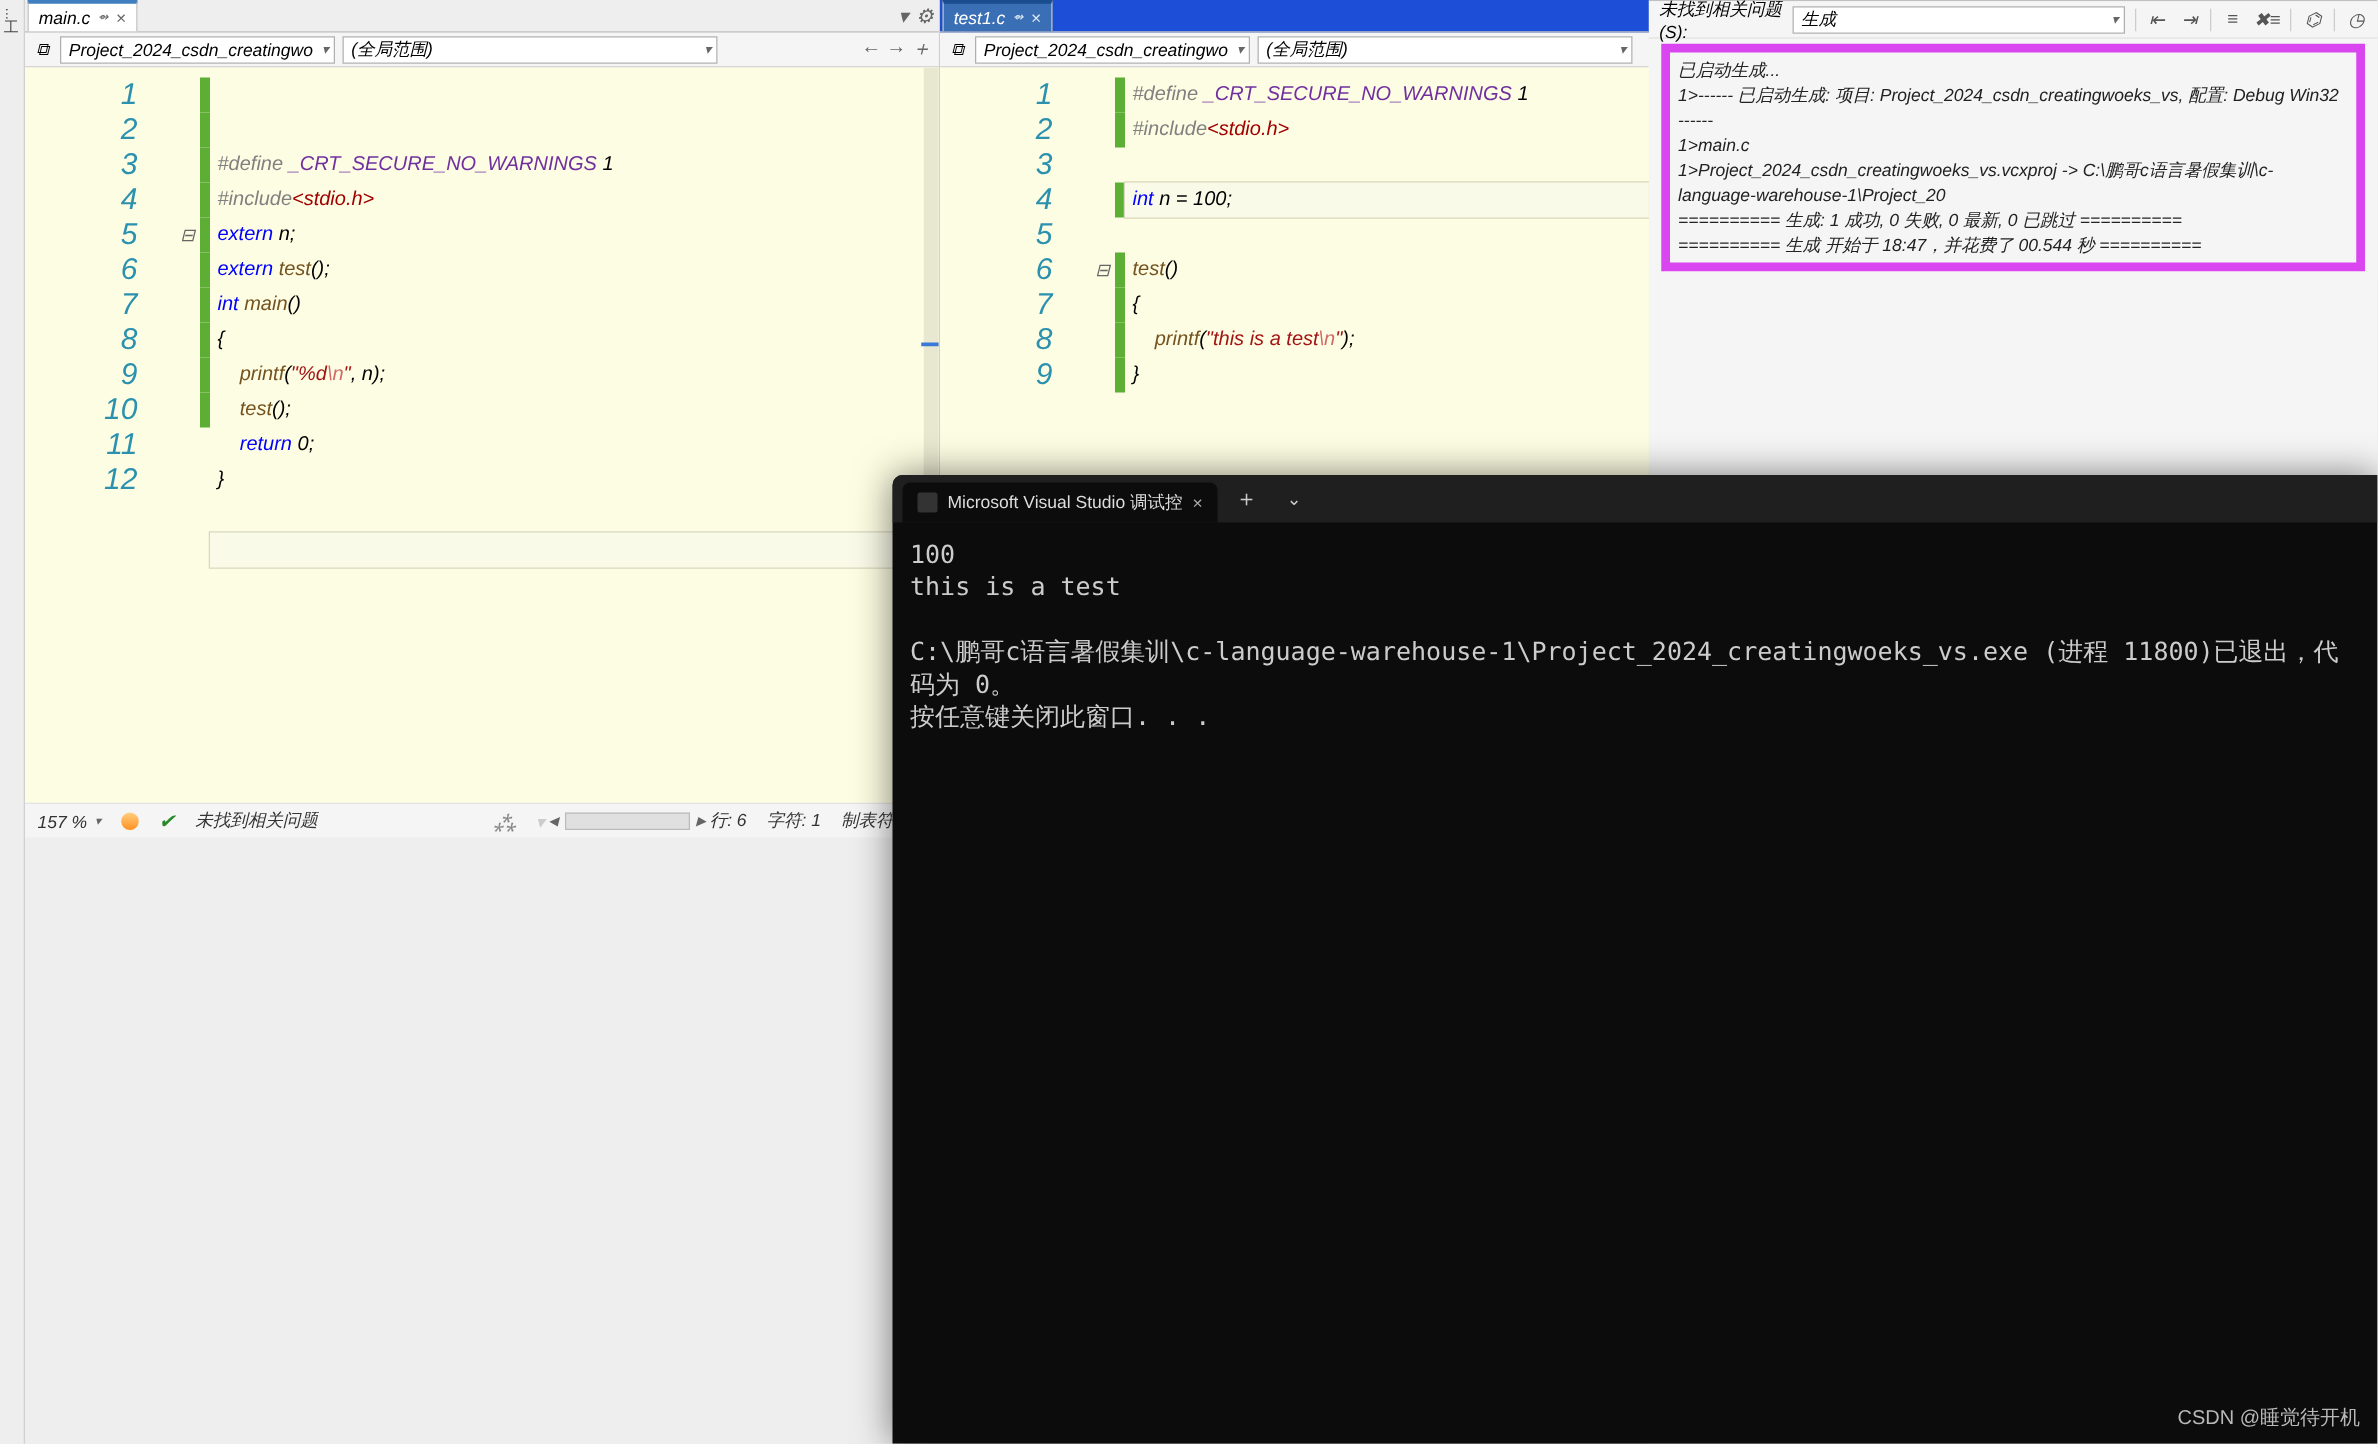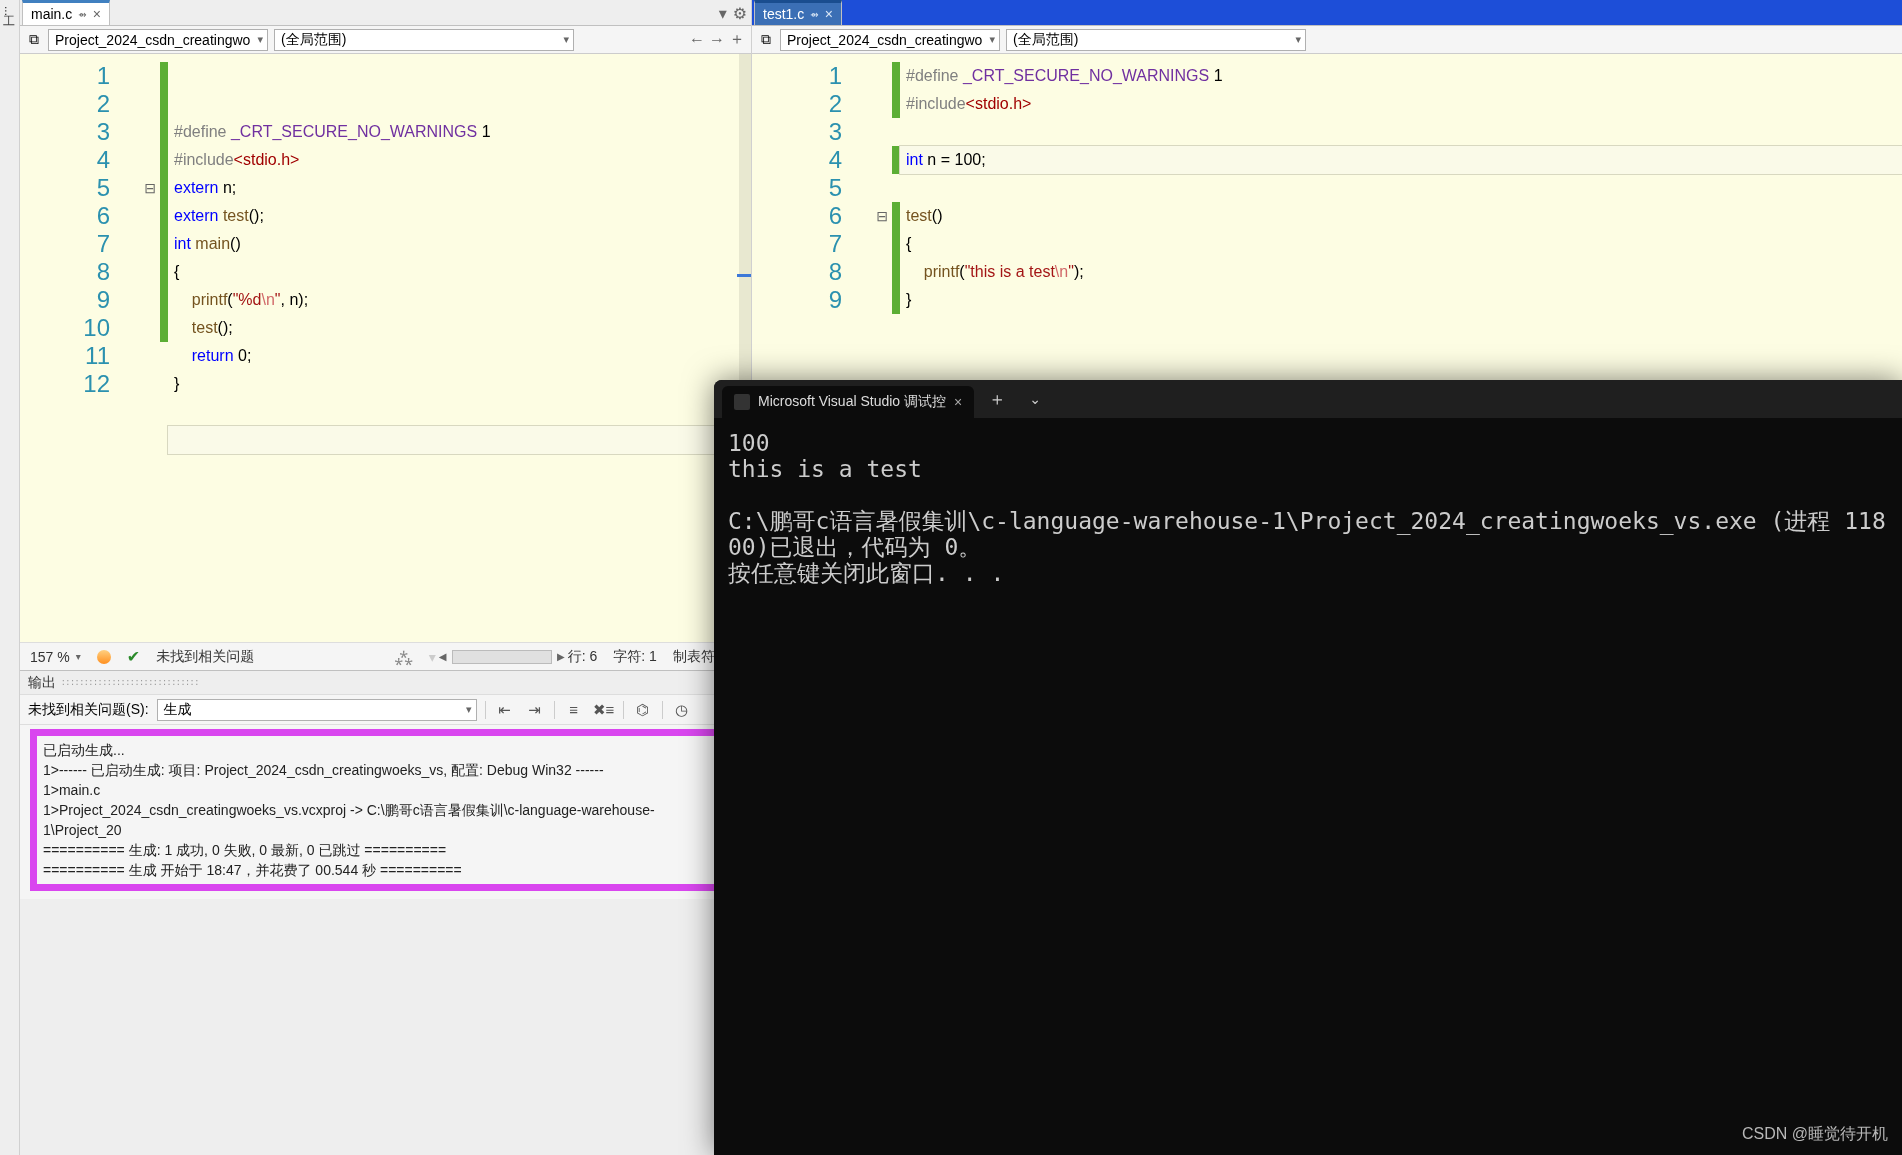--- a/index.html
+++ b/index.html
@@ -84,7 +84,7 @@
 .leftstrip .vtxt { writing-mode:vertical-rl; font-size:12px; color:#444; padding-top:6px; }
 
 
-.maincol { position:absolute; left:20px; top:0; right:0; bottom:0; display:flex; flex-direction:column; }
+.maincol { position:absolute; left:20px; top:0; right:0; bottom:0; display:flex; flex-direction:row;font-style:italic; }
 .splitarea { display:flex; width:100%; }
 .half { display:flex; flex-direction:column; }
 .half.left { width:732px; border-right:1px solid #d0d0d0; }

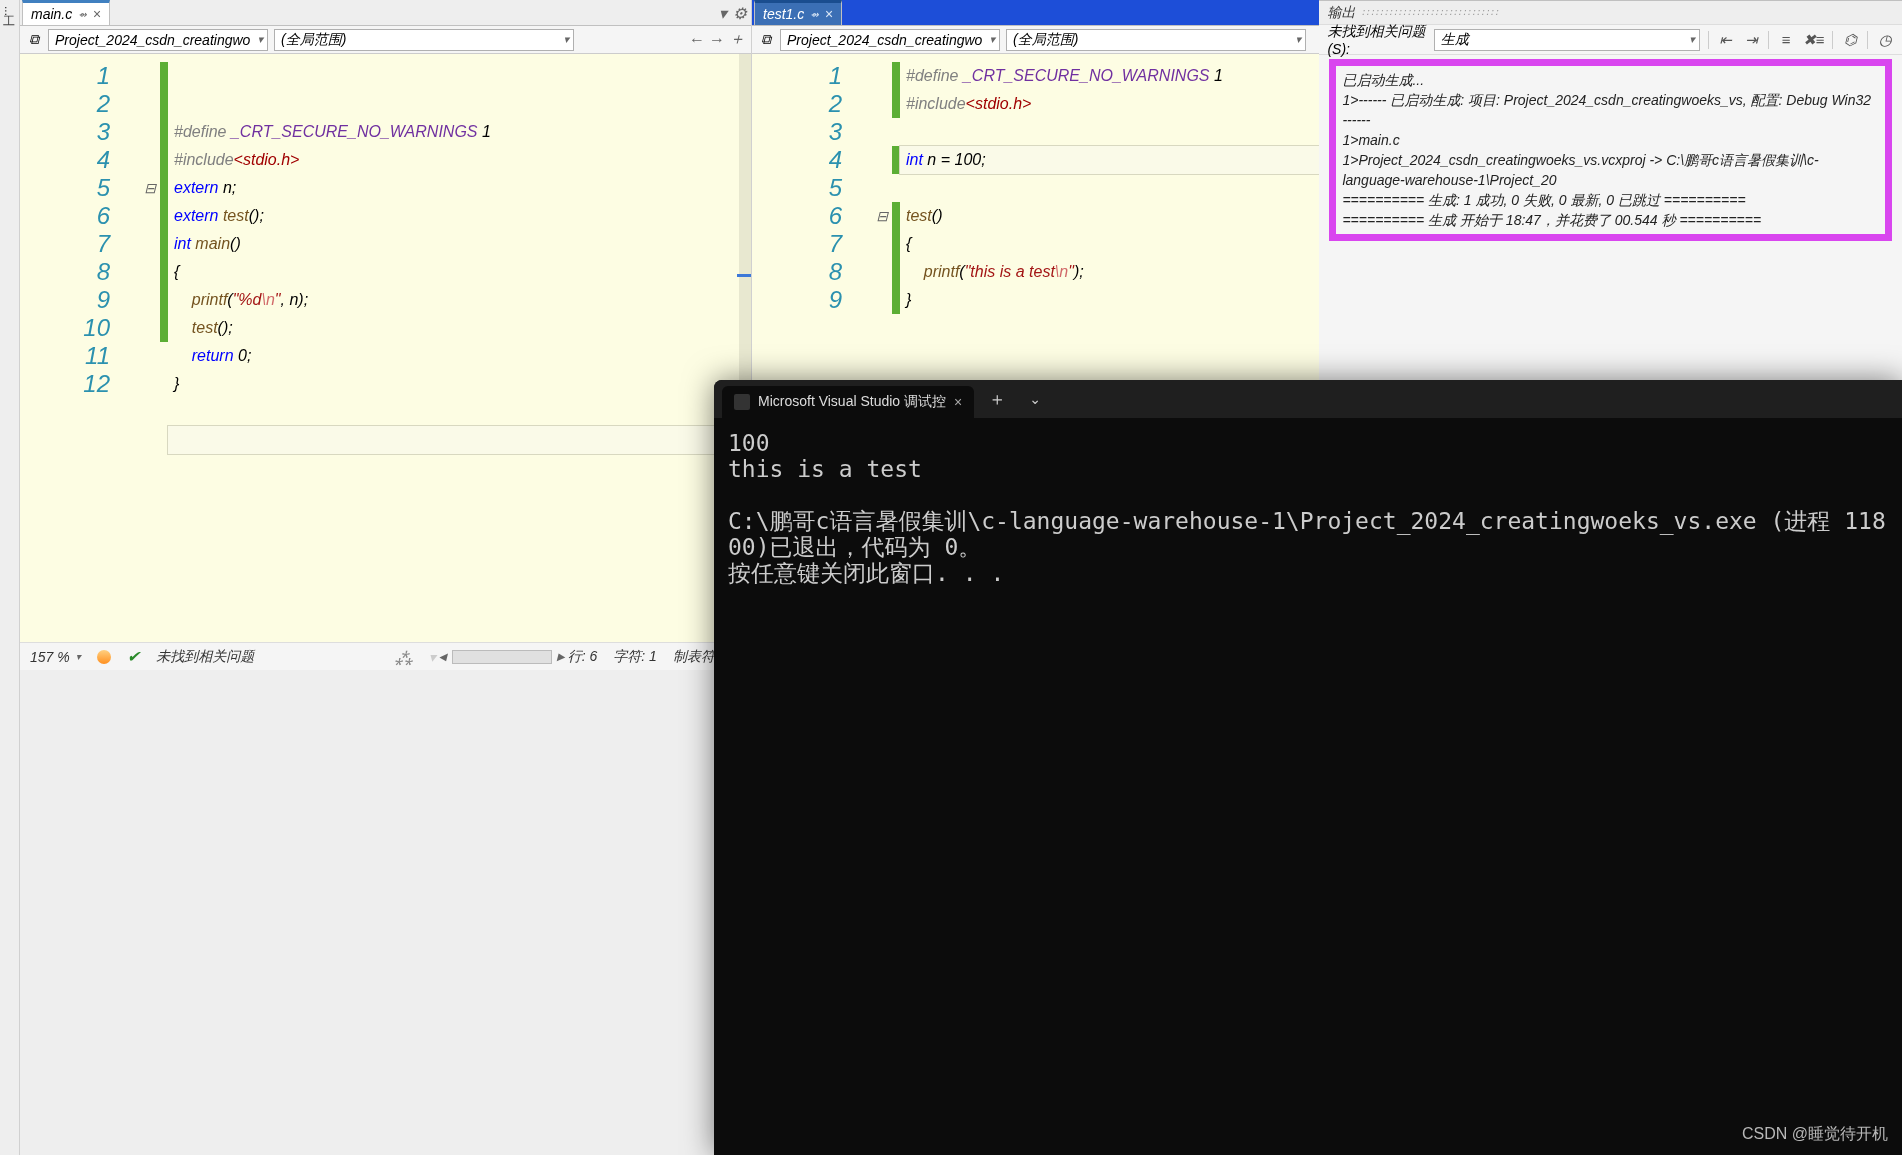--- a/index.html
+++ b/index.html
@@ -248,10 +248,6 @@
   </div>
 
   <div class="outpanel" style="width:732px">
-    <div class="outhead">
-      <span>输出</span>
-      <span class="grip">∶∶∶∶∶∶∶∶∶∶∶∶∶∶∶∶∶∶∶∶∶∶∶∶∶∶∶∶∶∶</span>
-    </div>
     <div class="outtoolbar">
       <span>未找到相关问题(S):</span>
       <div class="drop">

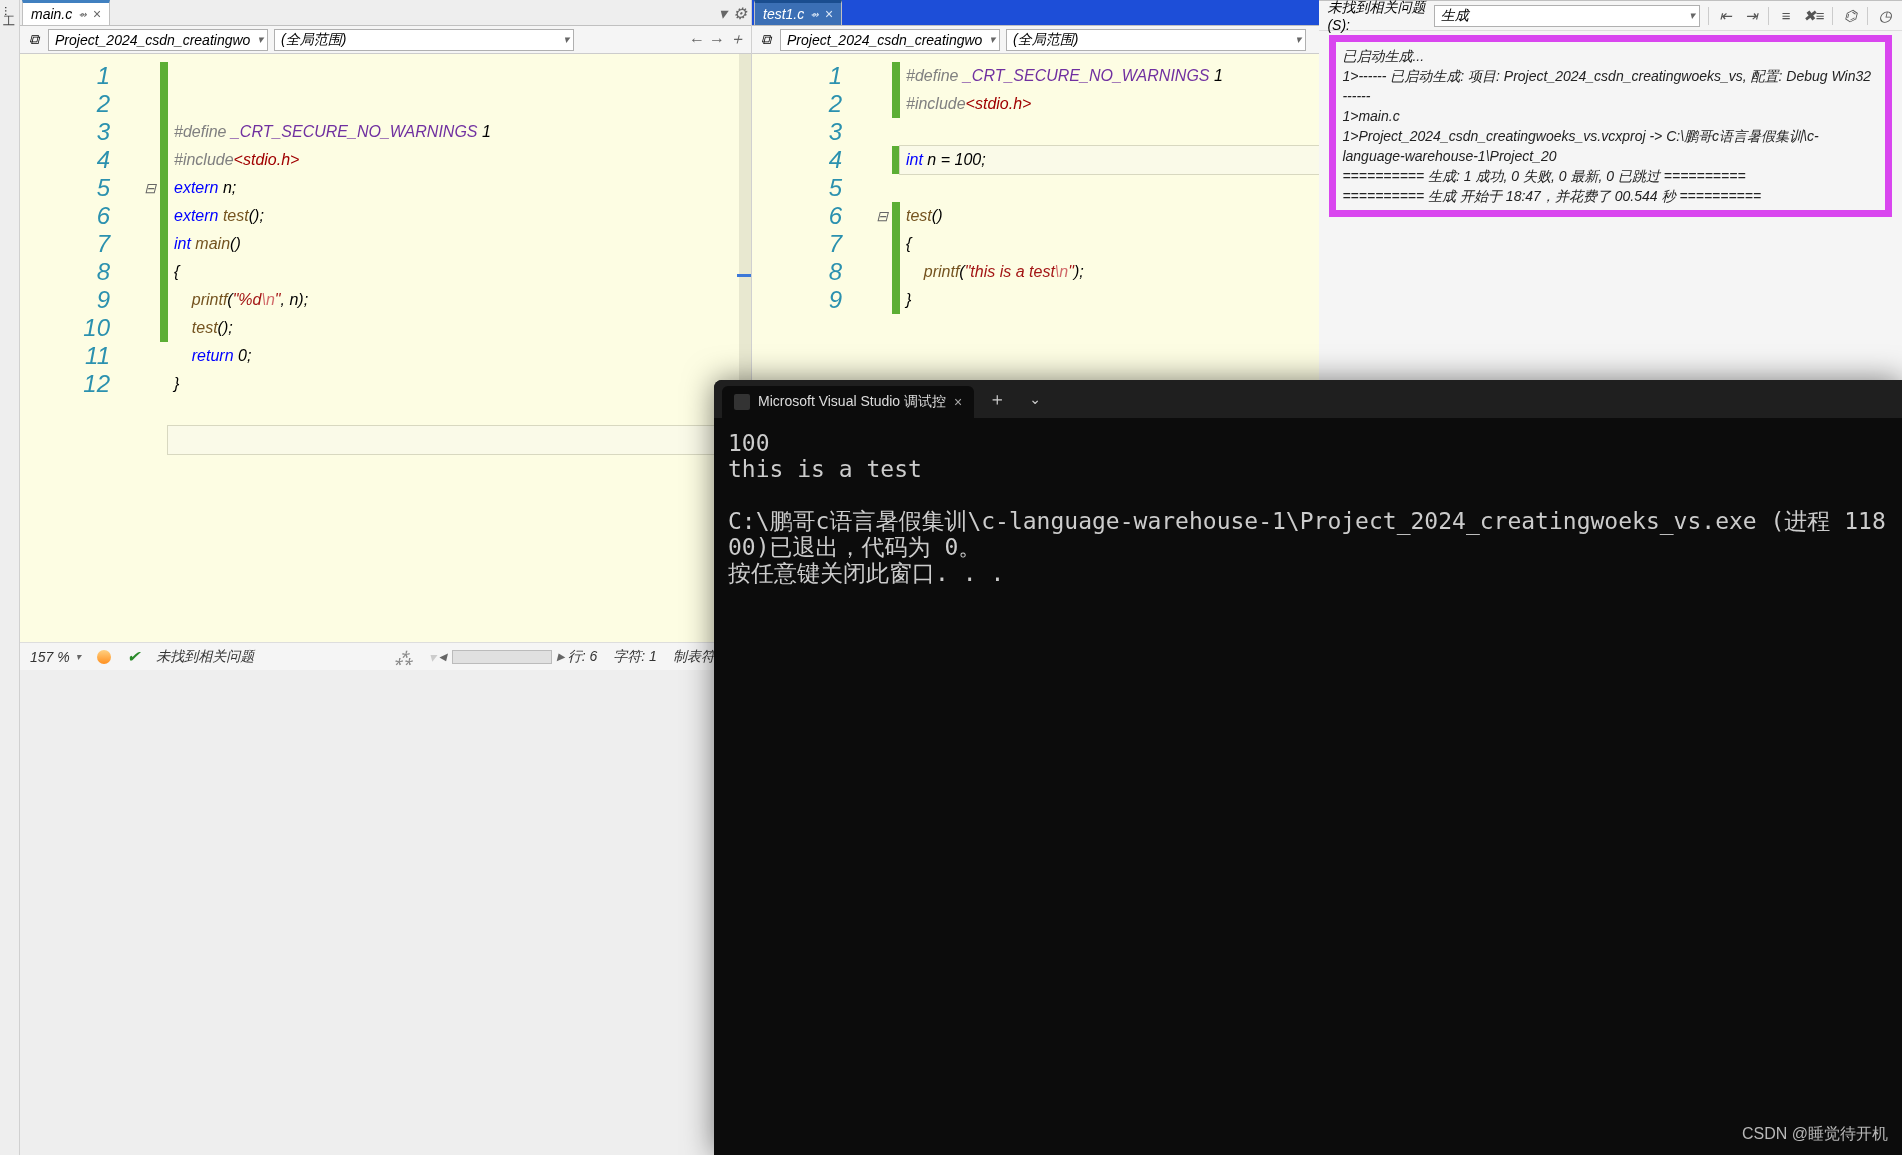--- a/index.html
+++ b/index.html
@@ -74,7 +74,7 @@
 .term-tab .tx { color:#aaa; font-size:14px; }
 .term-plus { width:30px; height:30px; display:flex; align-items:center; justify-content:center; color:#ccc; font-size:18px; }
 .term-chev { width:30px; height:30px; display:flex; align-items:center; justify-content:center; color:#ccc; font-size:14px; }
-.term-body { flex:1; padding:12px 14px; font-family:Consolas,"NSimSun",monospace; font-size:23px; line-height:26px; color:#cccccc; white-space:pre-wrap; word-break:break-all; }
+.term-body { flex:1; padding:12px 14px; font-family:Consolas,"NSimSun",monospace; font-size:20px; line-height:26px; color:#cccccc; white-space:pre-wrap; word-break:break-all; }
 
 
 .wm { position:absolute; right:14px; bottom:10px; font-size:16px; color:#b8b8b8; font-family:"Microsoft YaHei",sans-serif; }

